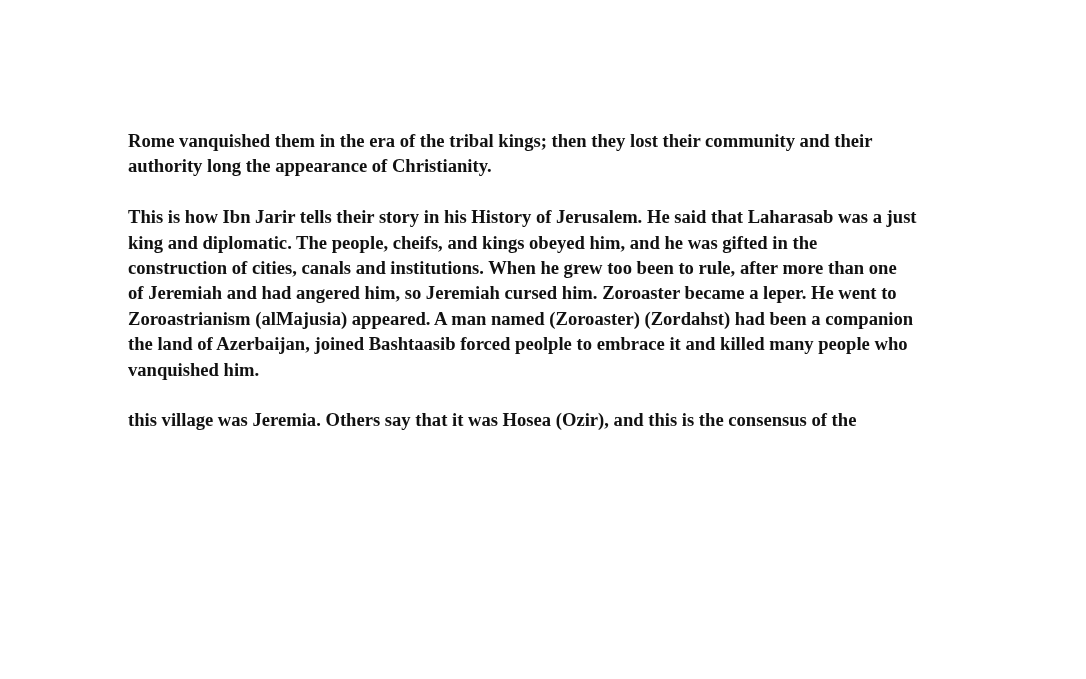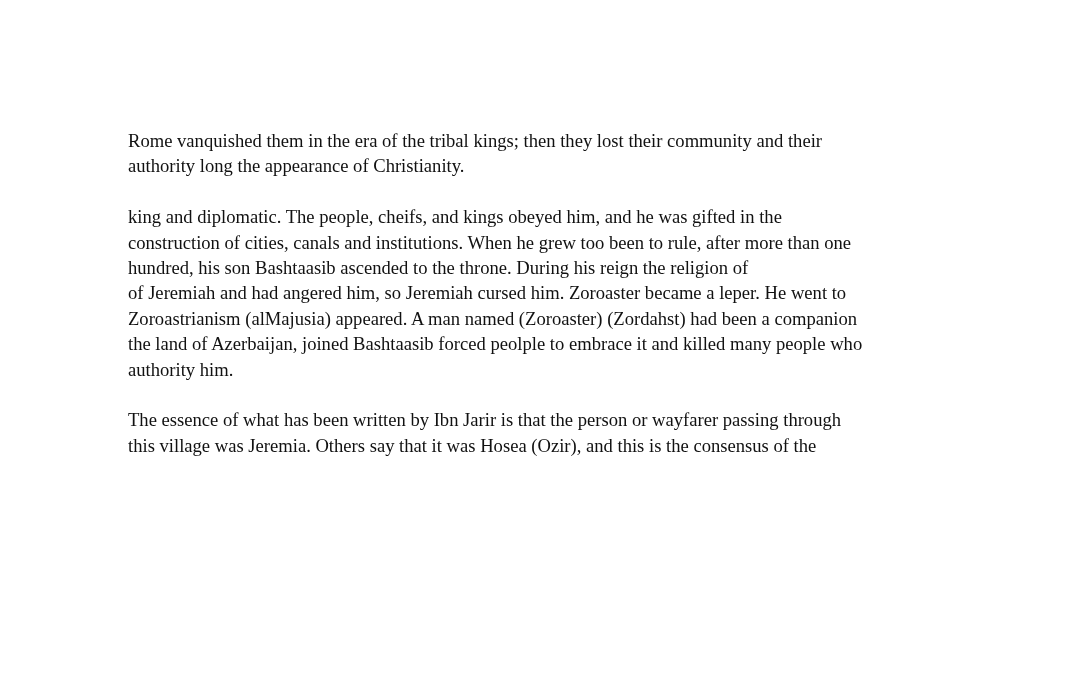--- a/index.html
+++ b/index.html
@@ -29,6 +29,7 @@
       font-size: 18.6px;
       line-height: 25.4px;
       color: #111111;
+      font-weight: bold;
     }
     .para {
       margin: 0 0 25.4px 0;

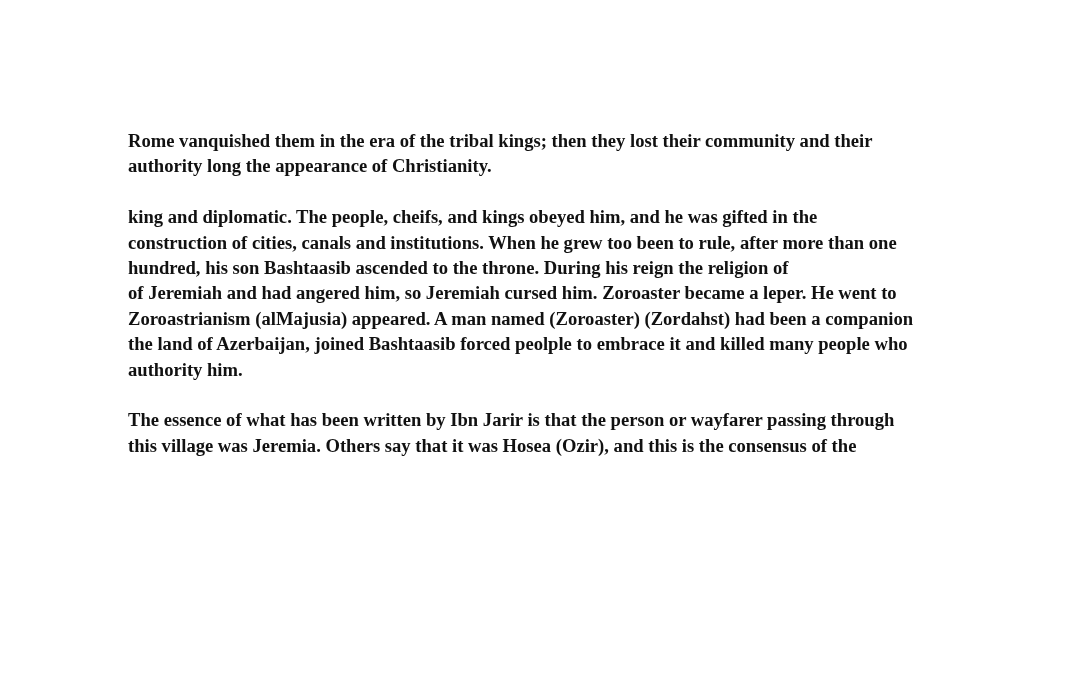--- a/index.html
+++ b/index.html
@@ -51,6 +51,7 @@
     </p>
 
     <p class="para">
+      <span class="line">This is how Ibn Jarir tells their story in his History of Jerusalem. He said that Laharasab was a just</span>
       <span class="line">king and diplomatic. The people, cheifs, and kings obeyed him, and he was gifted in the</span>
       <span class="line">construction of cities, canals and institutions. When he grew too been to rule, after more than one</span>
       <span class="line">hundred, his son Bashtaasib ascended to the throne. During his reign the religion of</span>

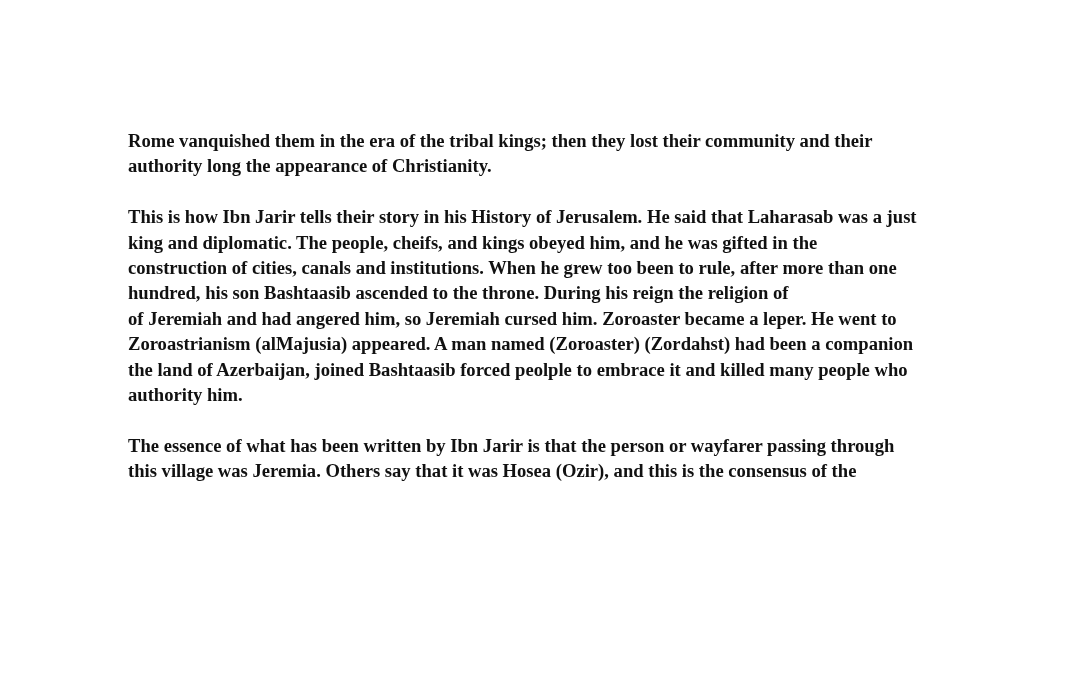--- a/index.html
+++ b/index.html
@@ -54,7 +54,6 @@
       <span class="line">This is how Ibn Jarir tells their story in his History of Jerusalem. He said that Laharasab was a just</span>
       <span class="line">king and diplomatic. The people, cheifs, and kings obeyed him, and he was gifted in the</span>
       <span class="line">construction of cities, canals and institutions. When he grew too been to rule, after more than one</span>
-      <span class="line">hundred, his son Bashtaasib ascended to the throne. During his reign the religion of</span>
       <span class="line">of Jeremiah and had angered him, so Jeremiah cursed him. Zoroaster became a leper. He went to</span>
       <span class="line">Zoroastrianism (alMajusia) appeared. A man named (Zoroaster) (Zordahst) had been a companion</span>
       <span class="line">the land of Azerbaijan, joined Bashtaasib forced peolple to embrace it and killed many people who</span>

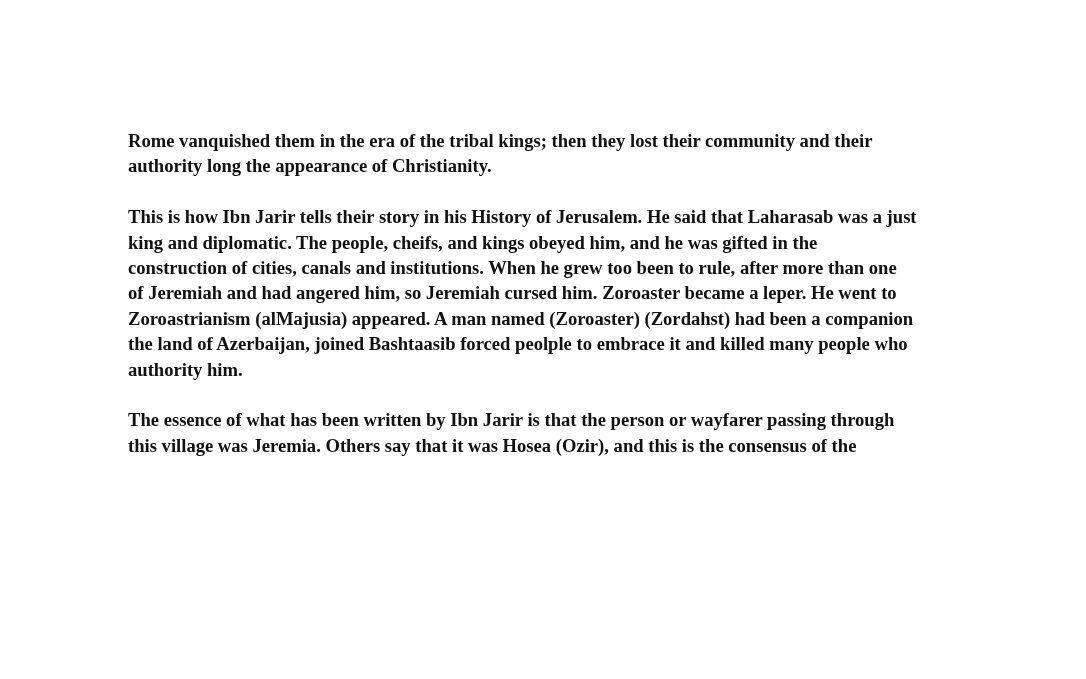--- a/index.html
+++ b/index.html
@@ -57,7 +57,7 @@
       <span class="line">of Jeremiah and had angered him, so Jeremiah cursed him. Zoroaster became a leper. He went to</span>
       <span class="line">Zoroastrianism (alMajusia) appeared. A man named (Zoroaster) (Zordahst) had been a companion</span>
       <span class="line">the land of Azerbaijan, joined Bashtaasib forced peolple to embrace it and killed many people who</span>
-      <span class="line">authority him.</span>
+      <span class="line">vanquished him.</span>
     </p>
 
 

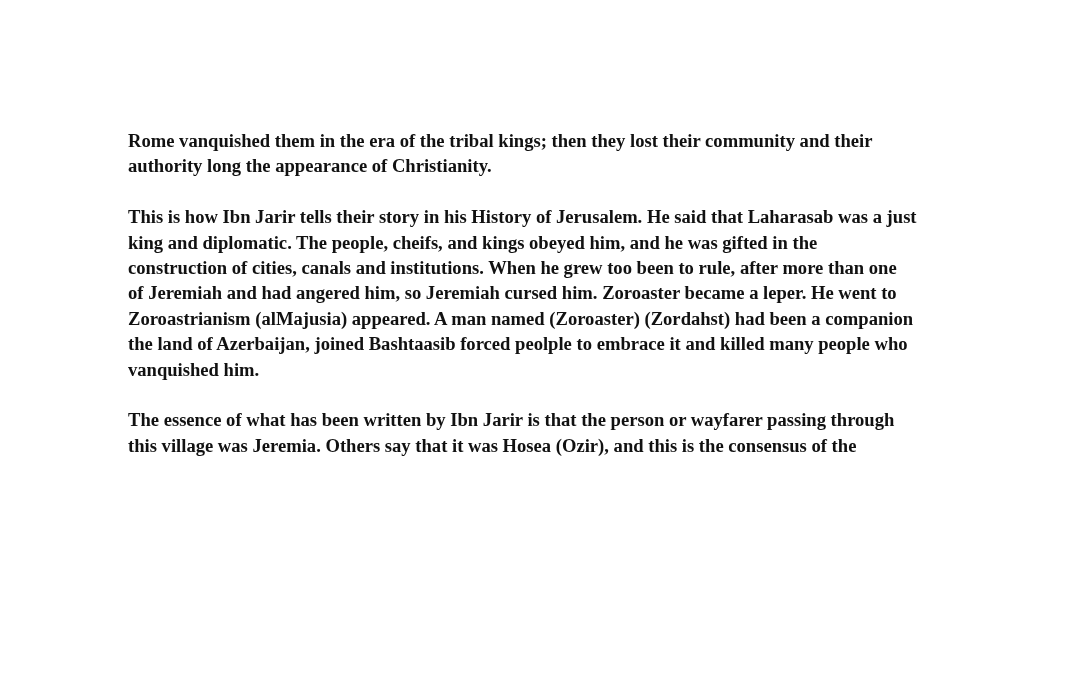--- a/index.html
+++ b/index.html
@@ -62,7 +62,6 @@
 
 
     <p class="para">
-      <span class="line">The essence of what has been written by Ibn Jarir is that the person or wayfarer passing through</span>
       <span class="line">this village was Jeremia. Others say that it was Hosea (Ozir), and this is the consensus of the</span>
     </p>
 

